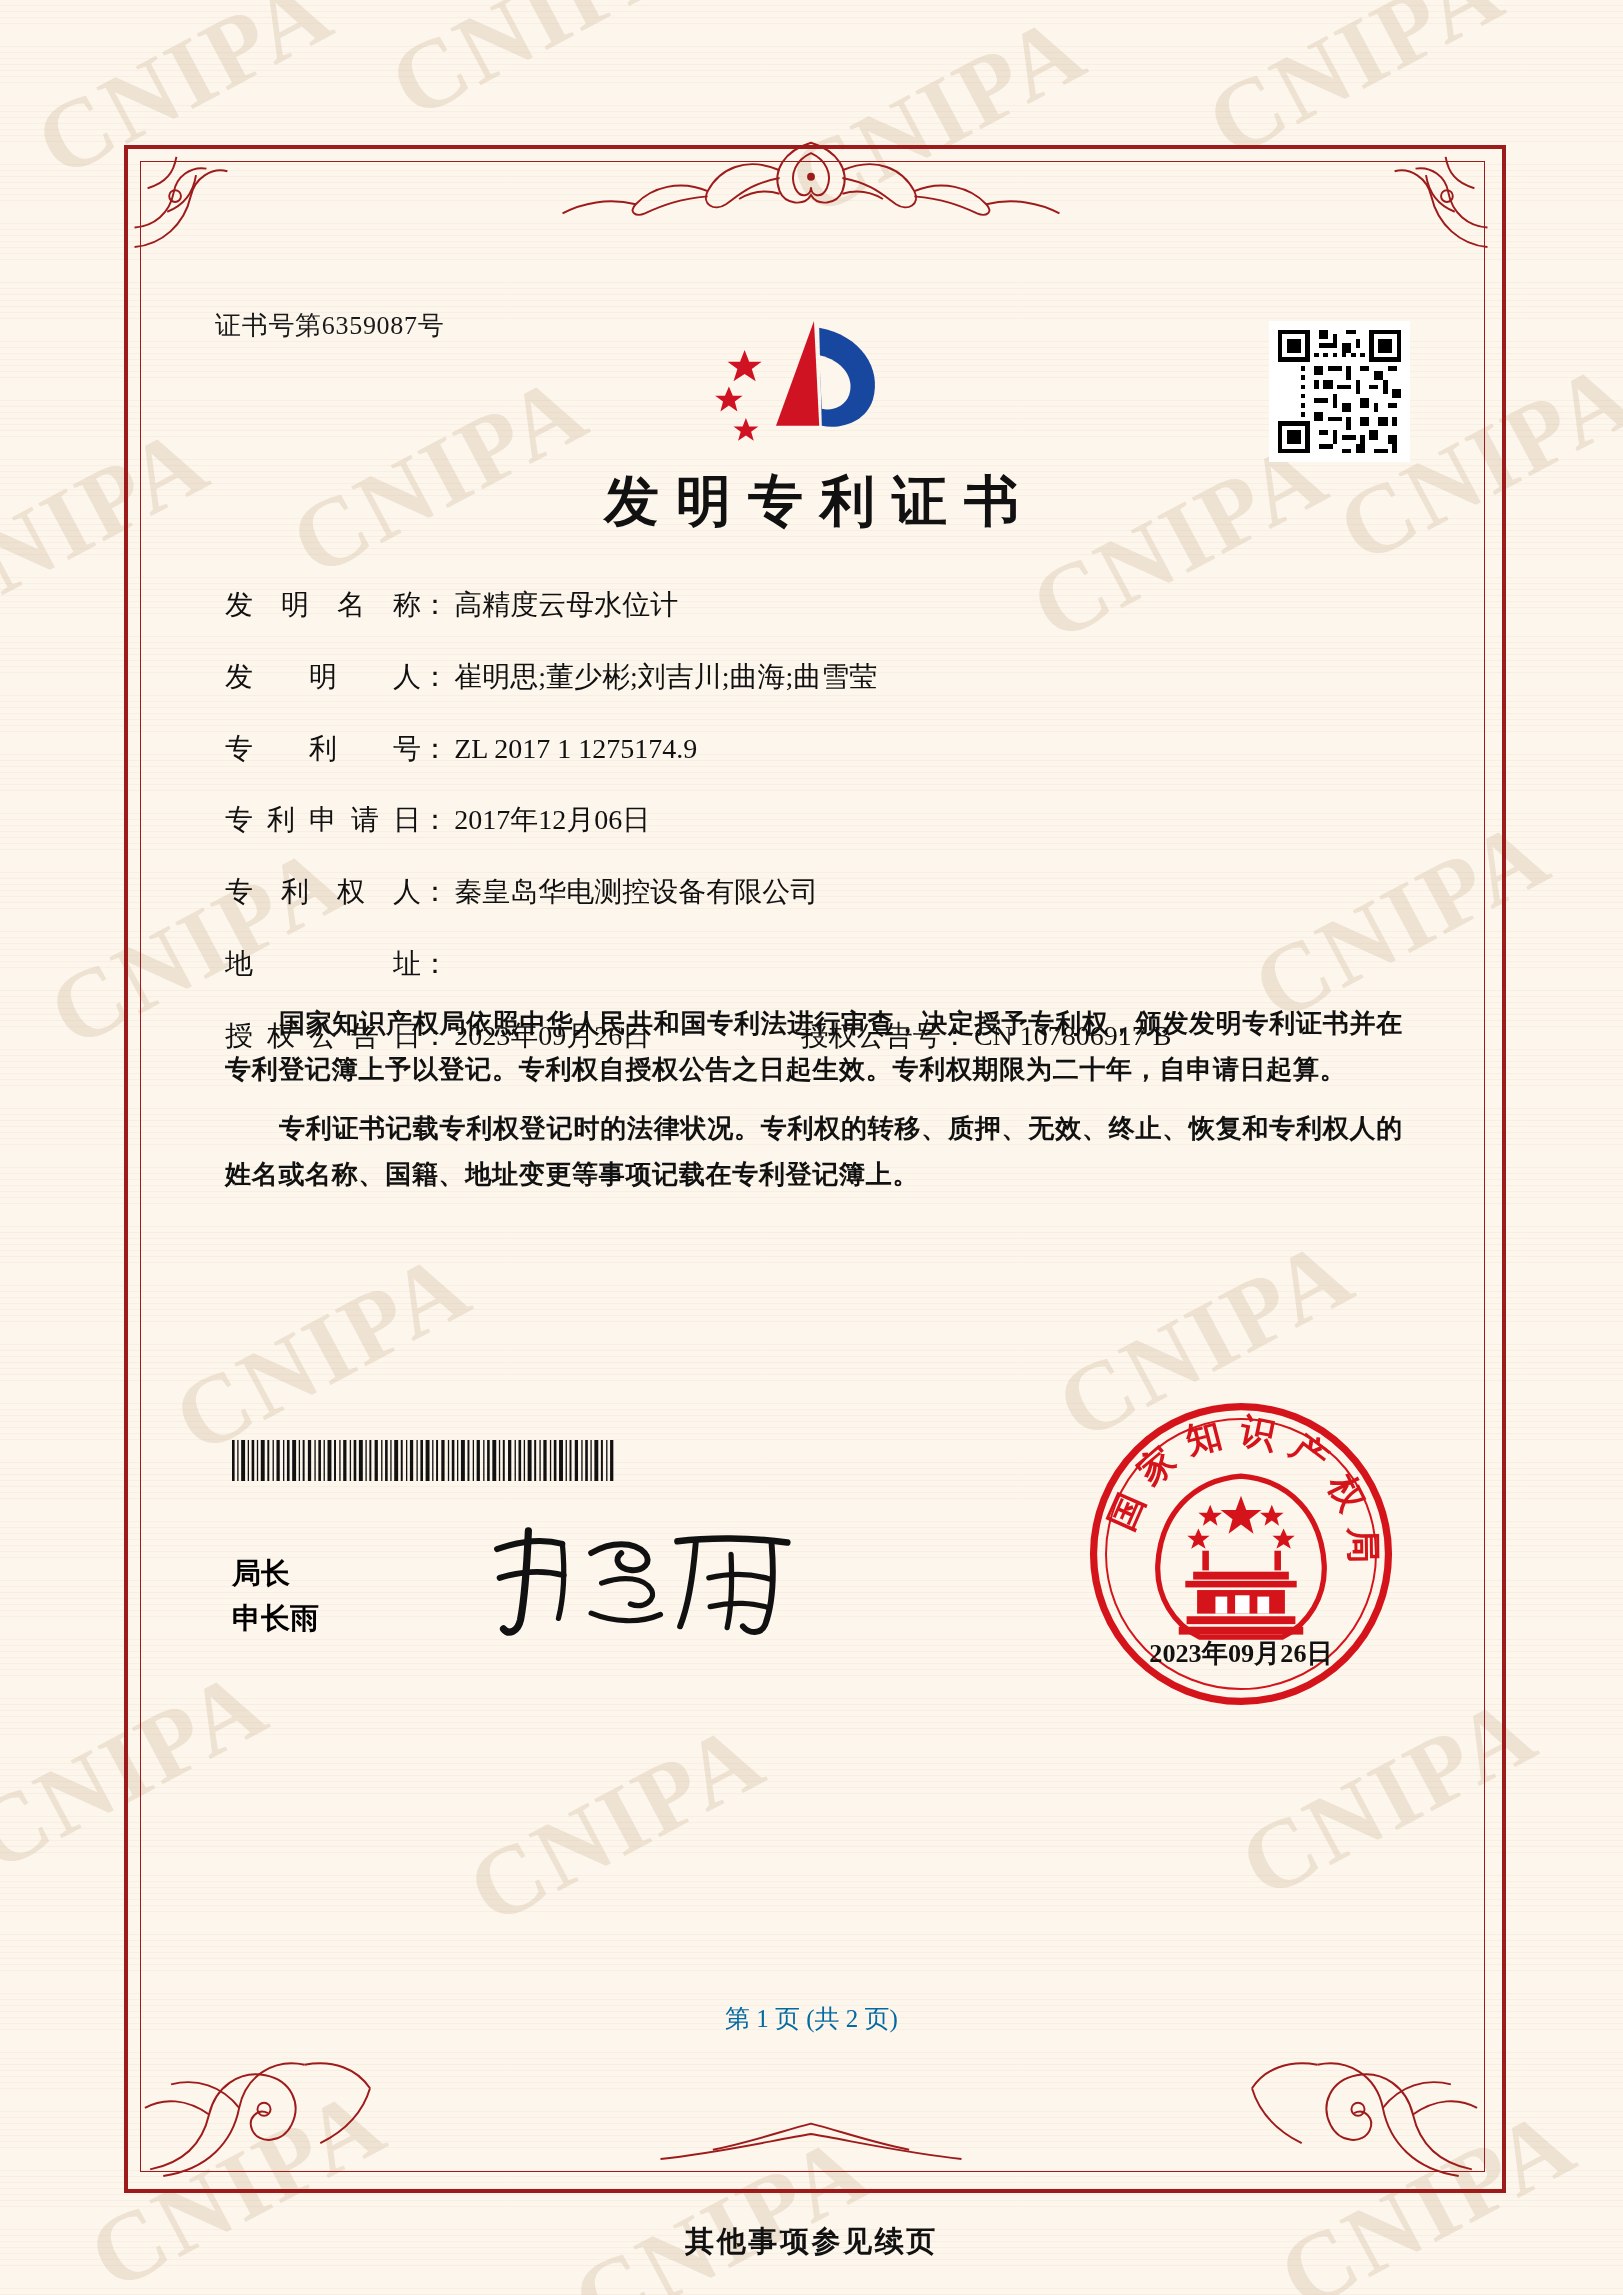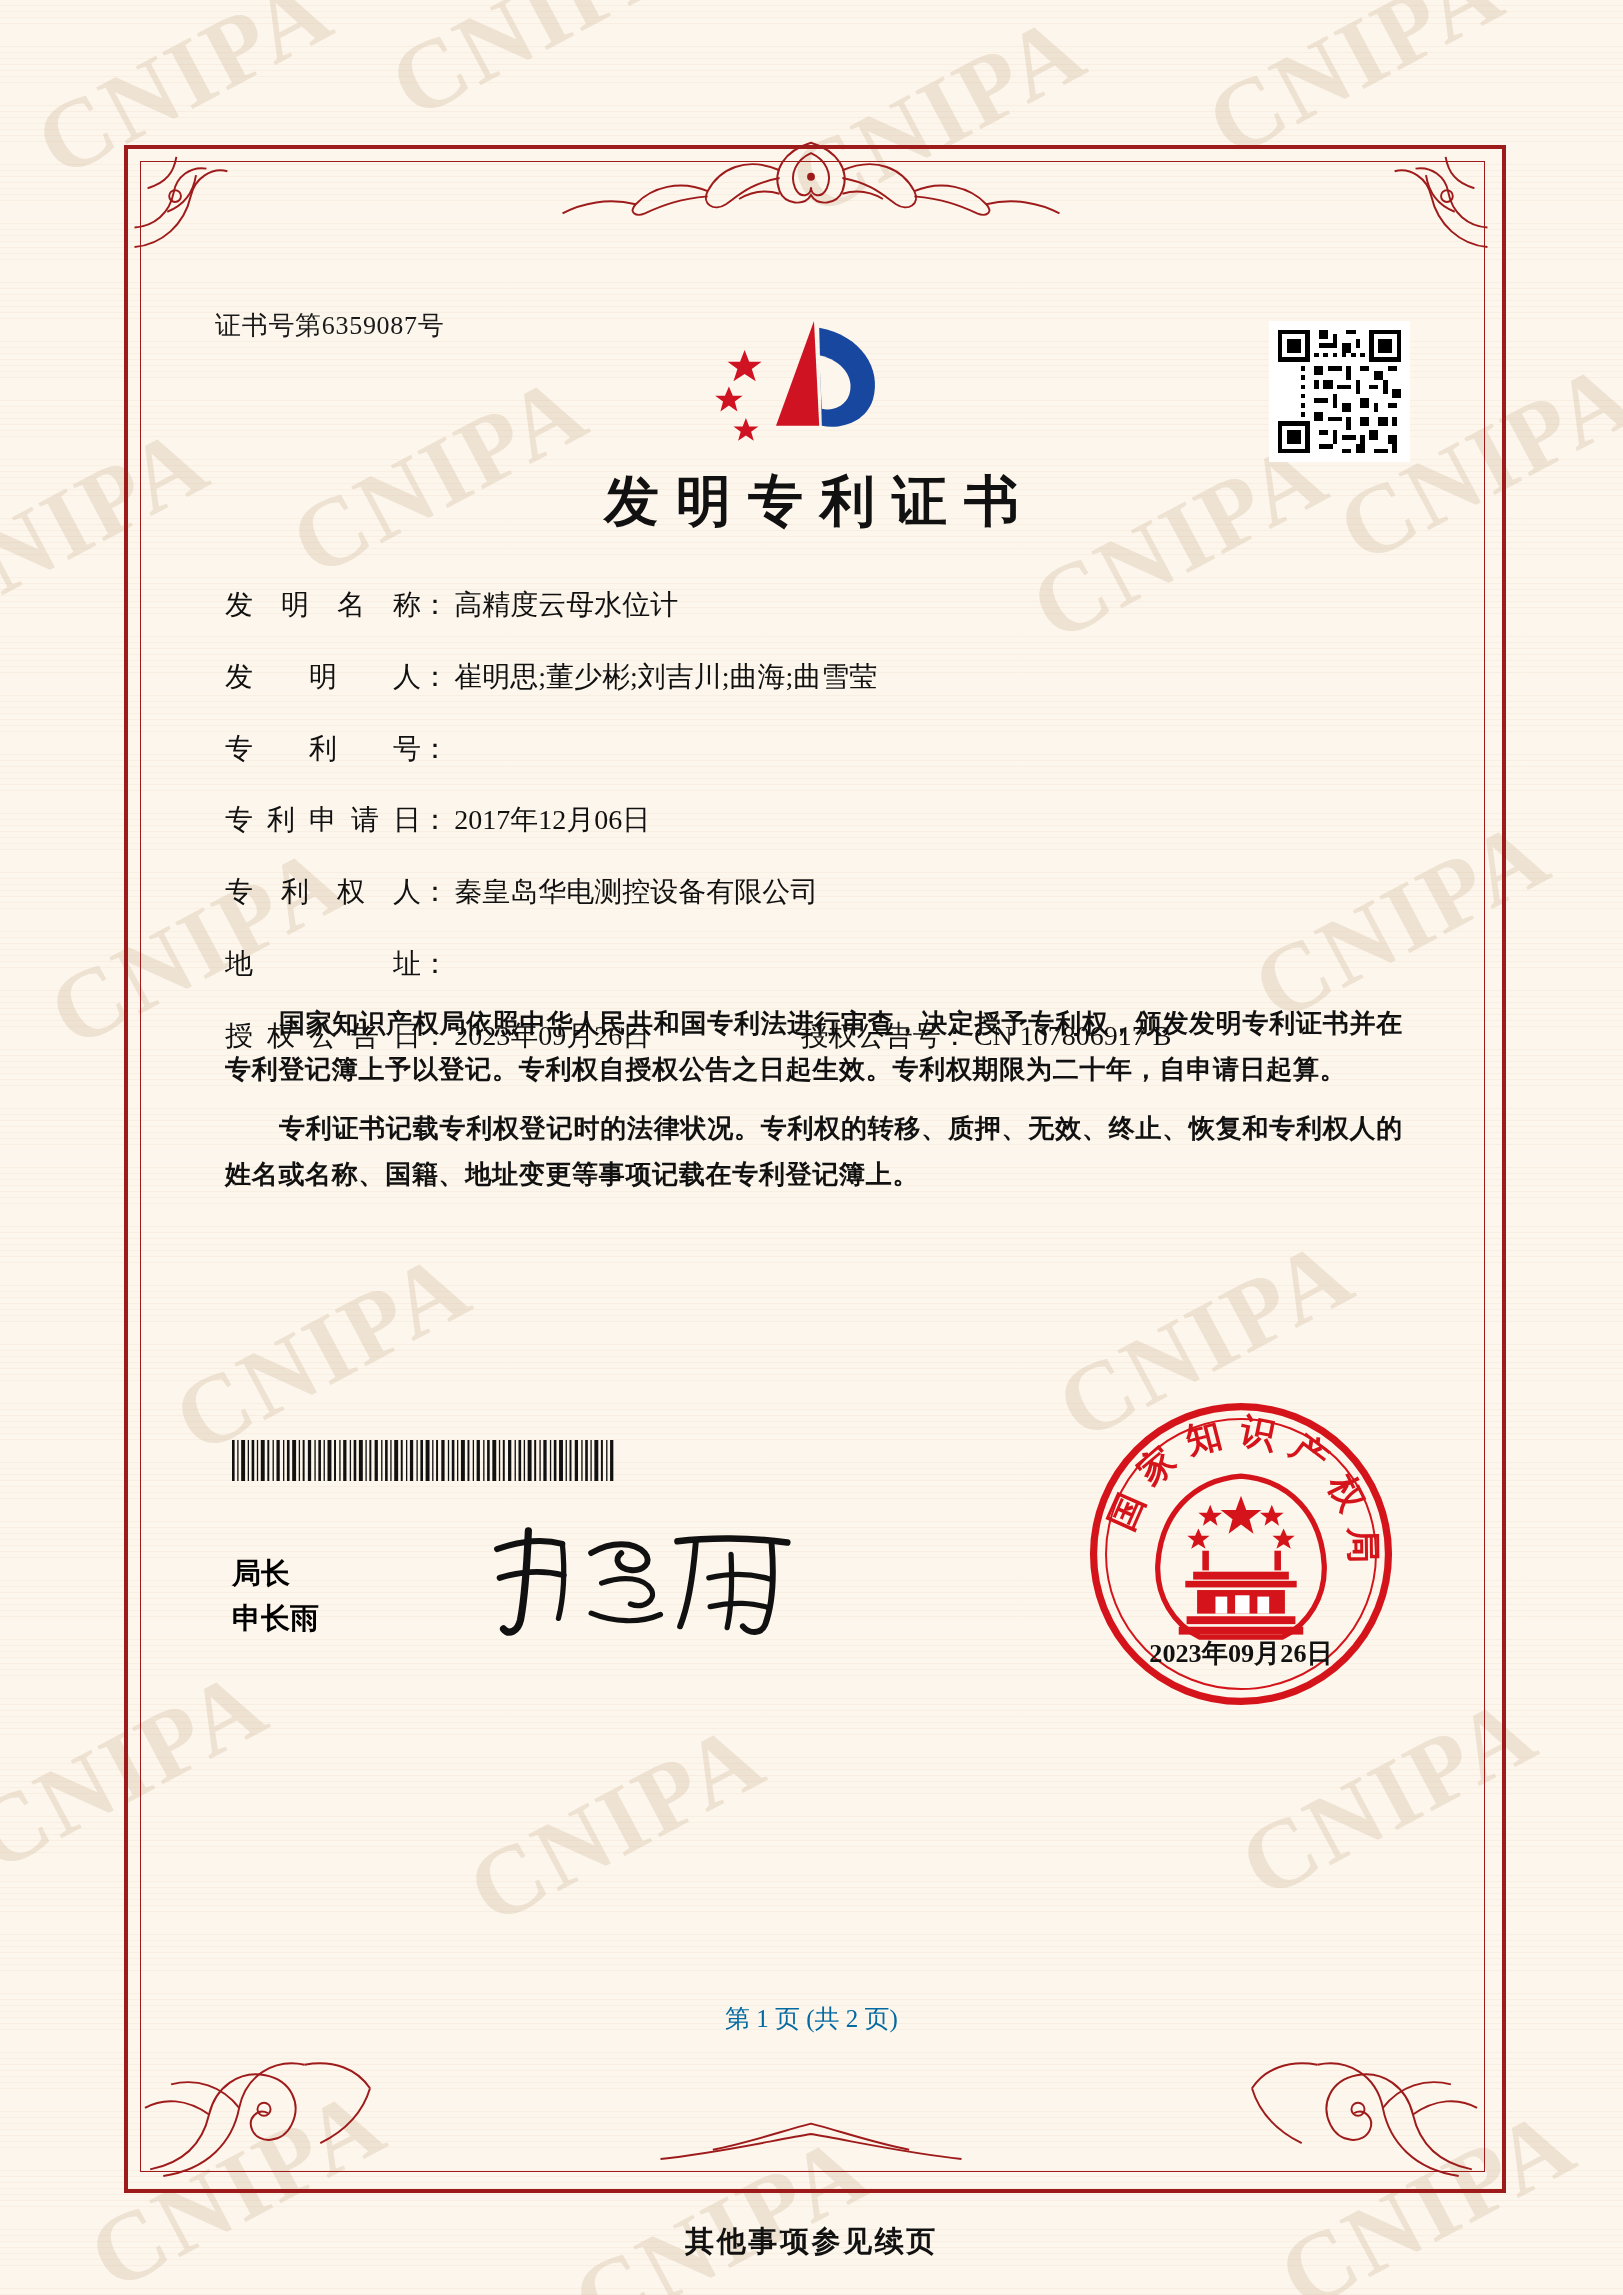--- a/index.html
+++ b/index.html
@@ -448,6 +448,7 @@
             <span class="lchar">号</span>
         </div>
         <div class="f-colon">：</div>
+        <div class="f-value">ZL 2017 1 1275174.9</div>
       </div>
 
       <div class="field-row">

